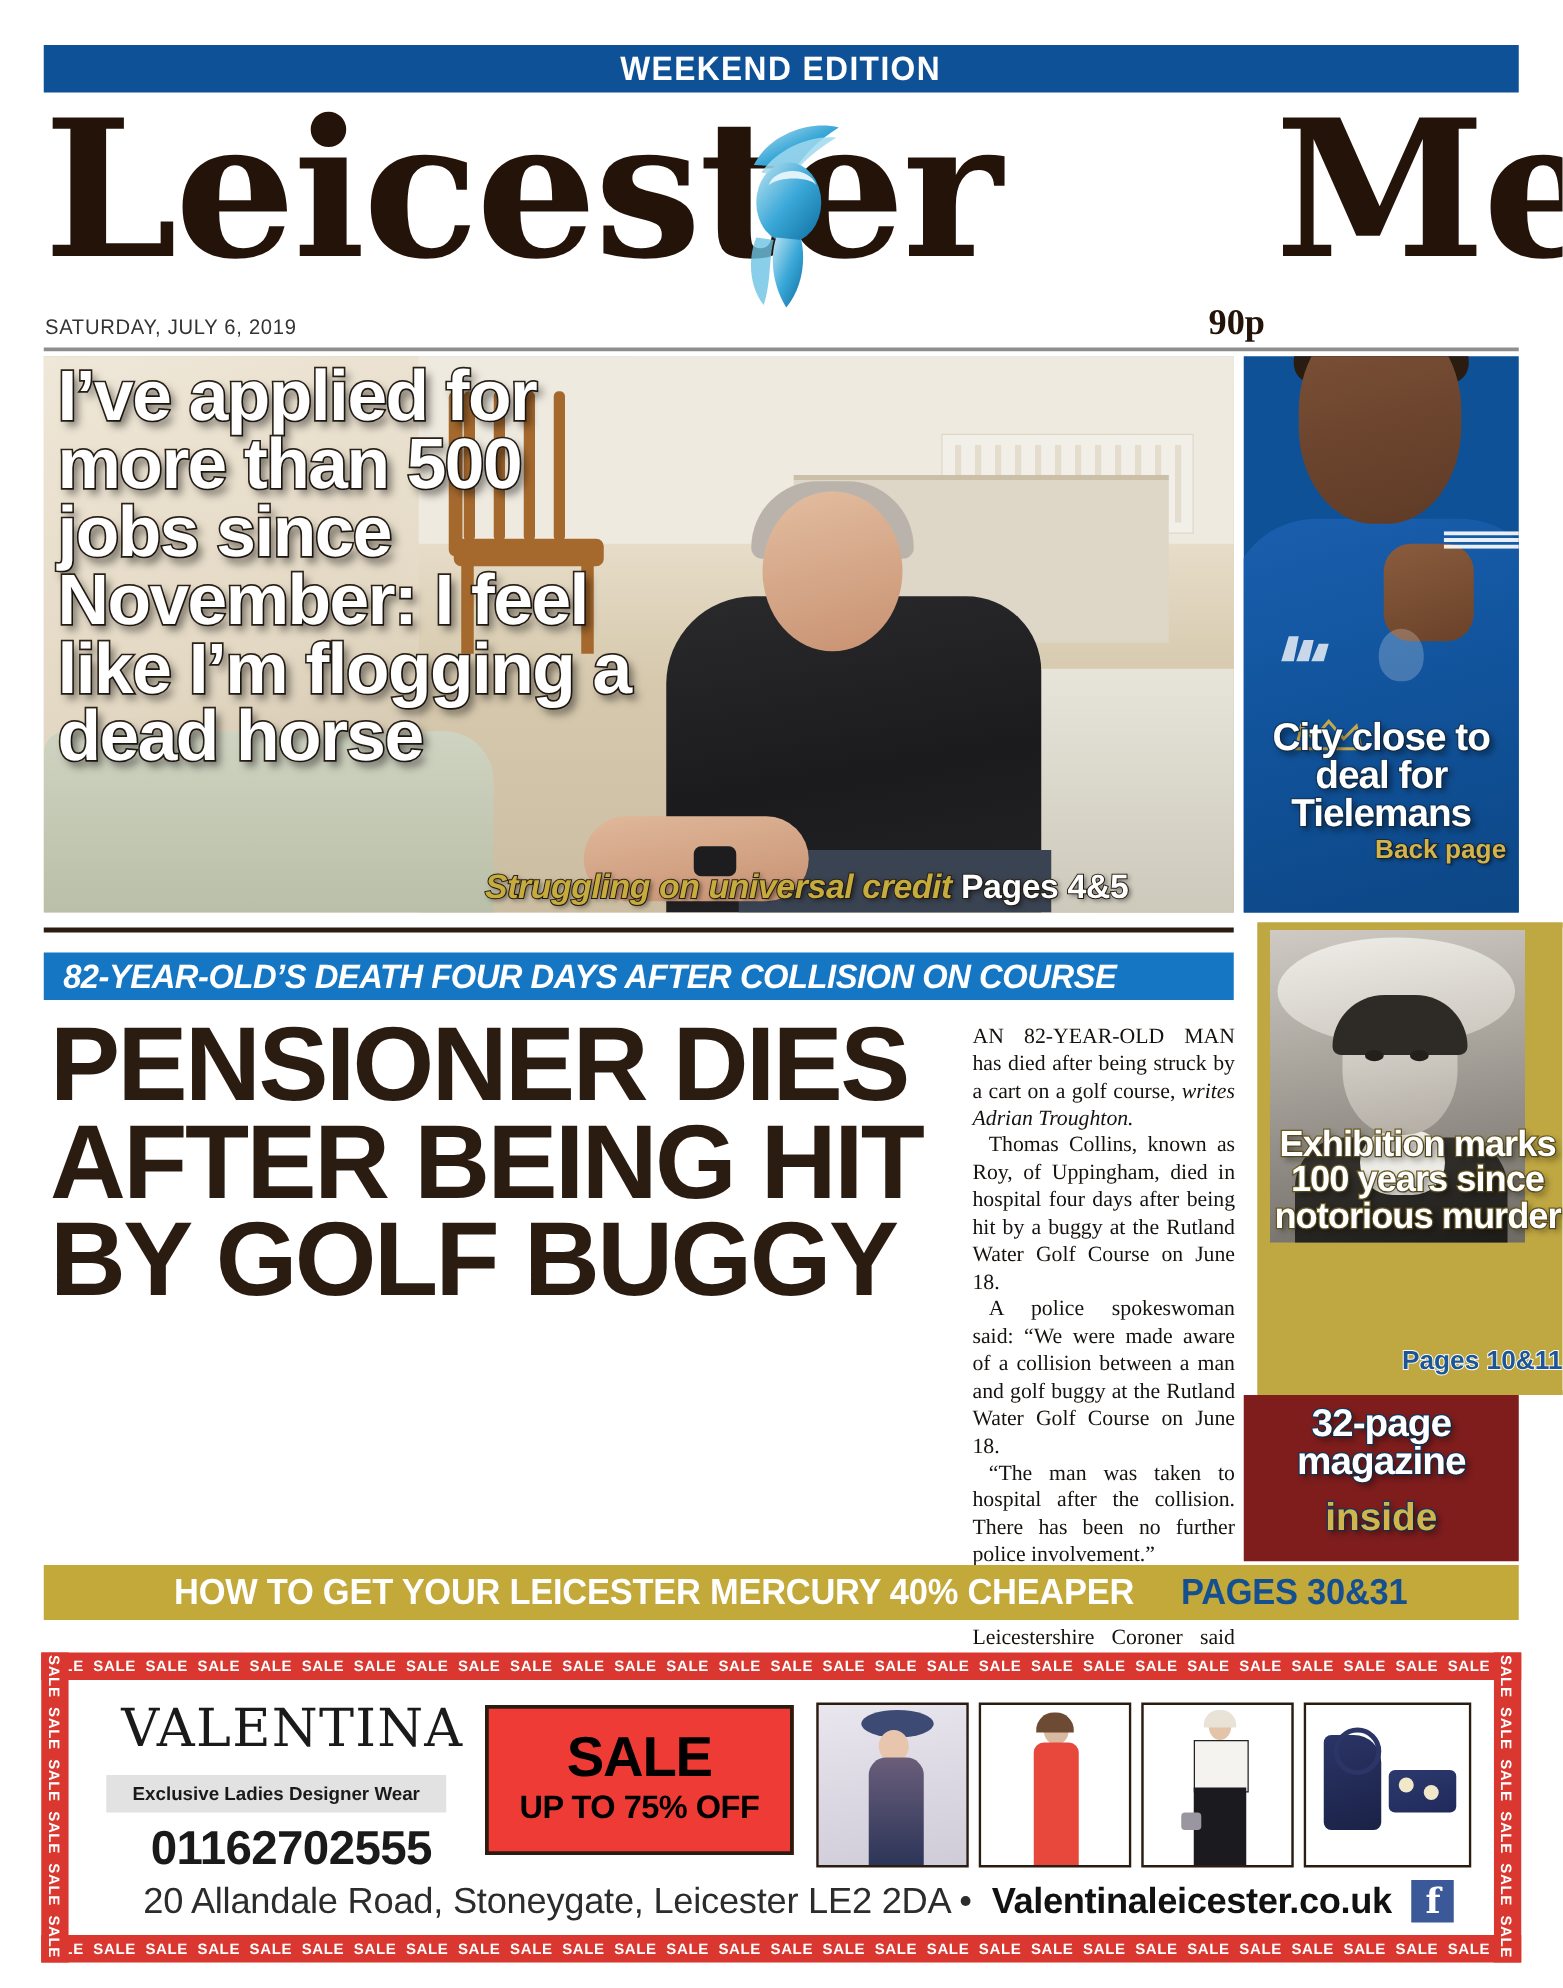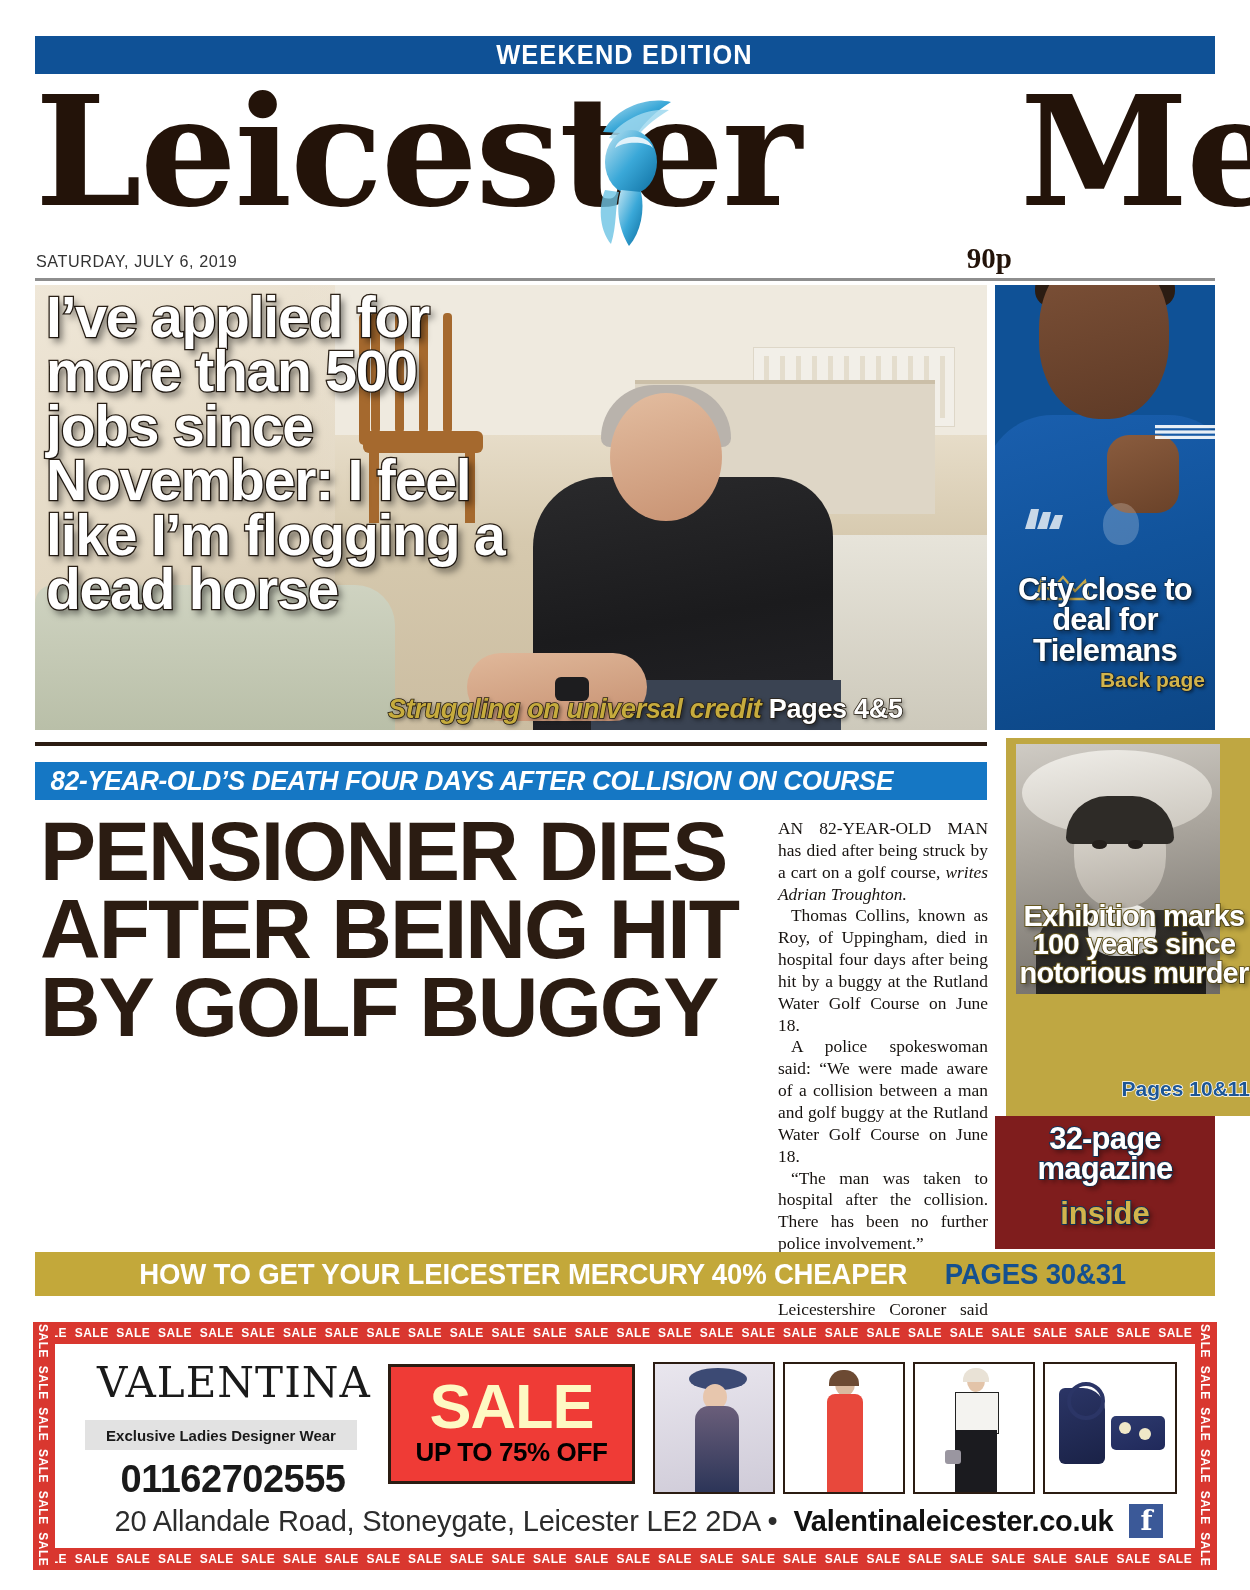--- a/index.html
+++ b/index.html
@@ -158,7 +158,7 @@
   .ad-sale{position:absolute;left:333px;top:20px;width:247px;height:120px;background:#ef3b36;
     border:3px solid #2b1c12;box-sizing:border-box;display:flex;flex-direction:column;
     align-items:center;justify-content:center;}
-  .ad-sale .s1{color:#fef9c3;font-weight:bold;font-size:63px;line-height:.85;letter-spacing:-1px;}
+  .ad-sale .s1{color:#000000;font-weight:bold;font-size:45px;line-height:.85;letter-spacing:-1px;}
   .ad-sale .s2{color:#000000;font-size:26px;font-weight:bold;letter-spacing:-.4px;margin-top:4px;}
   .ad-thumbs{position:absolute;left:598px;top:18px;width:520px;height:128px;display:flex;gap:12px;}
   .thumb{flex:1;border:2px solid #2b1c12;background:#fff;position:absolute;overflow:hidden;}

